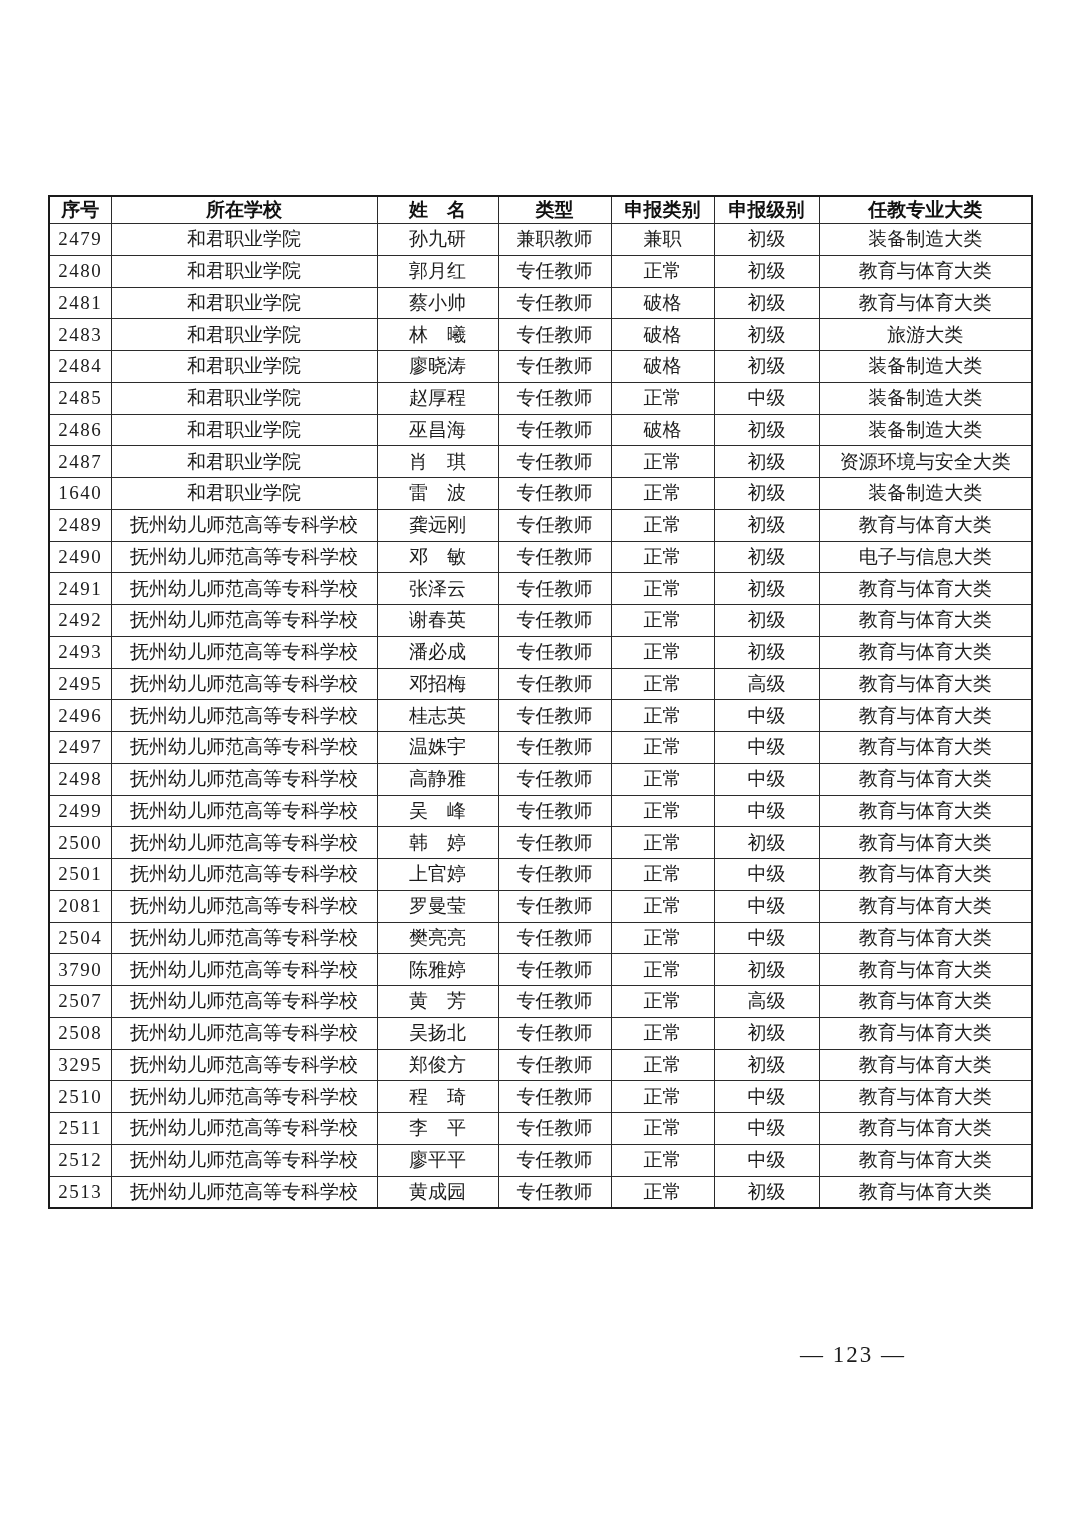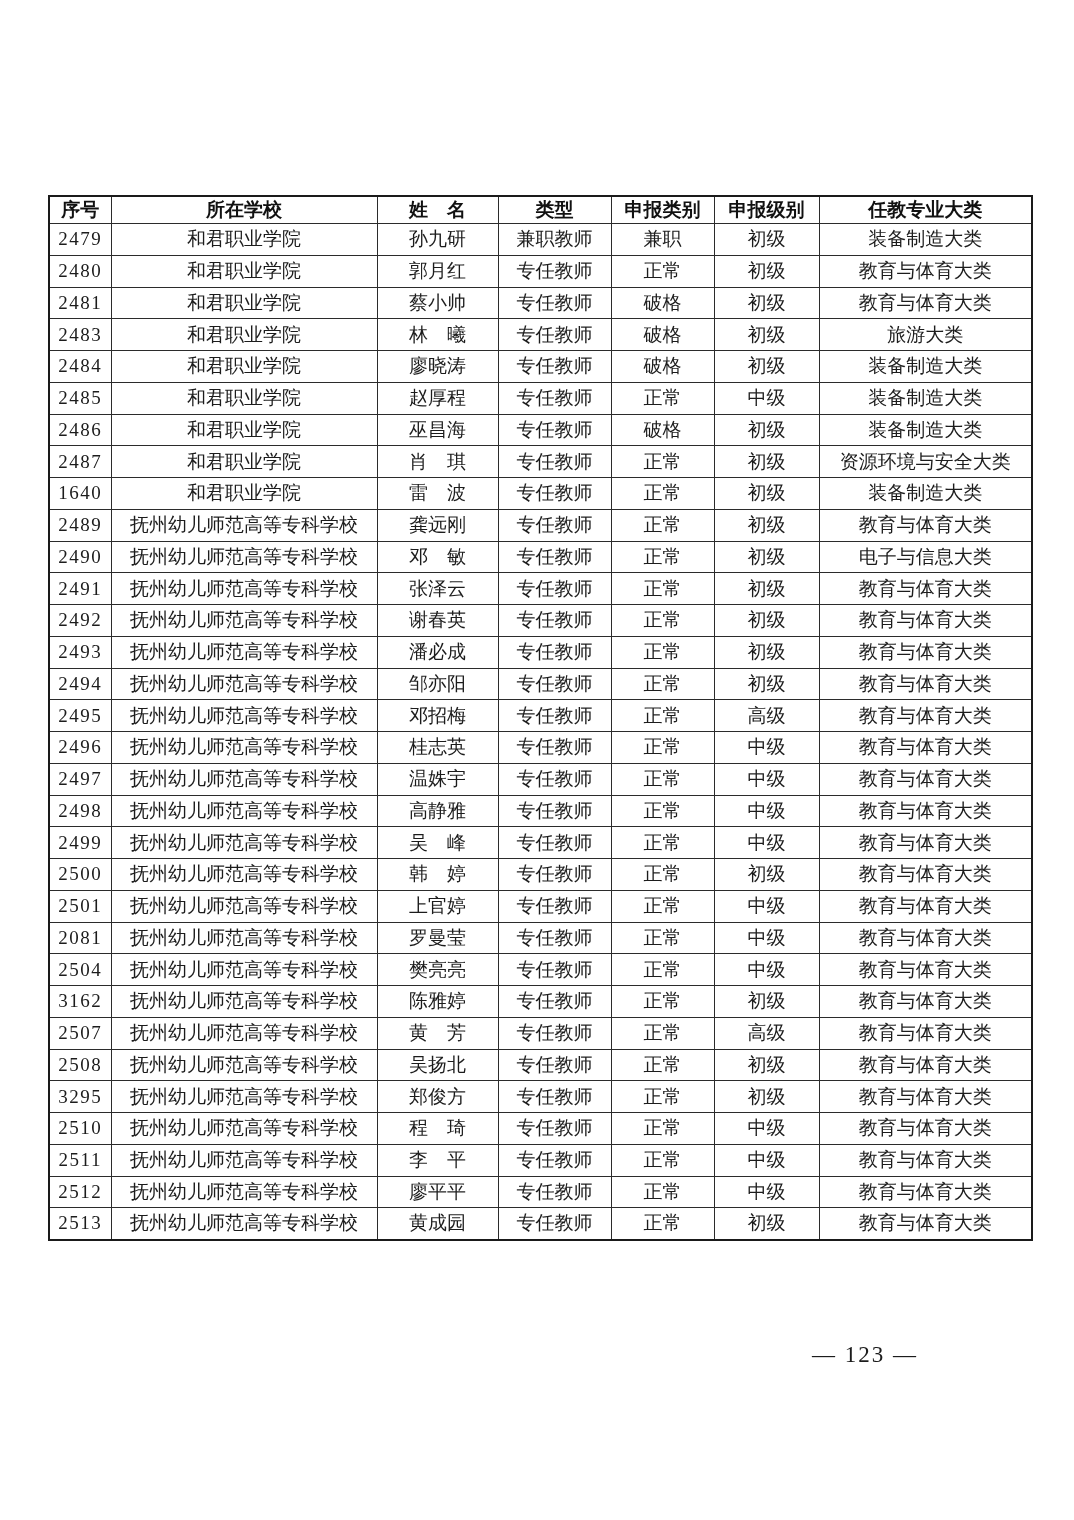--- a/index.html
+++ b/index.html
@@ -226,15 +226,6 @@
           <td class="col-major">教育与体育大类</td>
         </tr>
         <tr>
-          <td class="col-index">2494</td>
-          <td class="col-school">抚州幼儿师范高等专科学校</td>
-          <td class="col-name">邹亦阳</td>
-          <td class="col-type">专任教师</td>
-          <td class="col-category">正常</td>
-          <td class="col-level">初级</td>
-          <td class="col-major">教育与体育大类</td>
-        </tr>
-        <tr>
           <td class="col-index">2495</td>
           <td class="col-school">抚州幼儿师范高等专科学校</td>
           <td class="col-name">邓招梅</td>

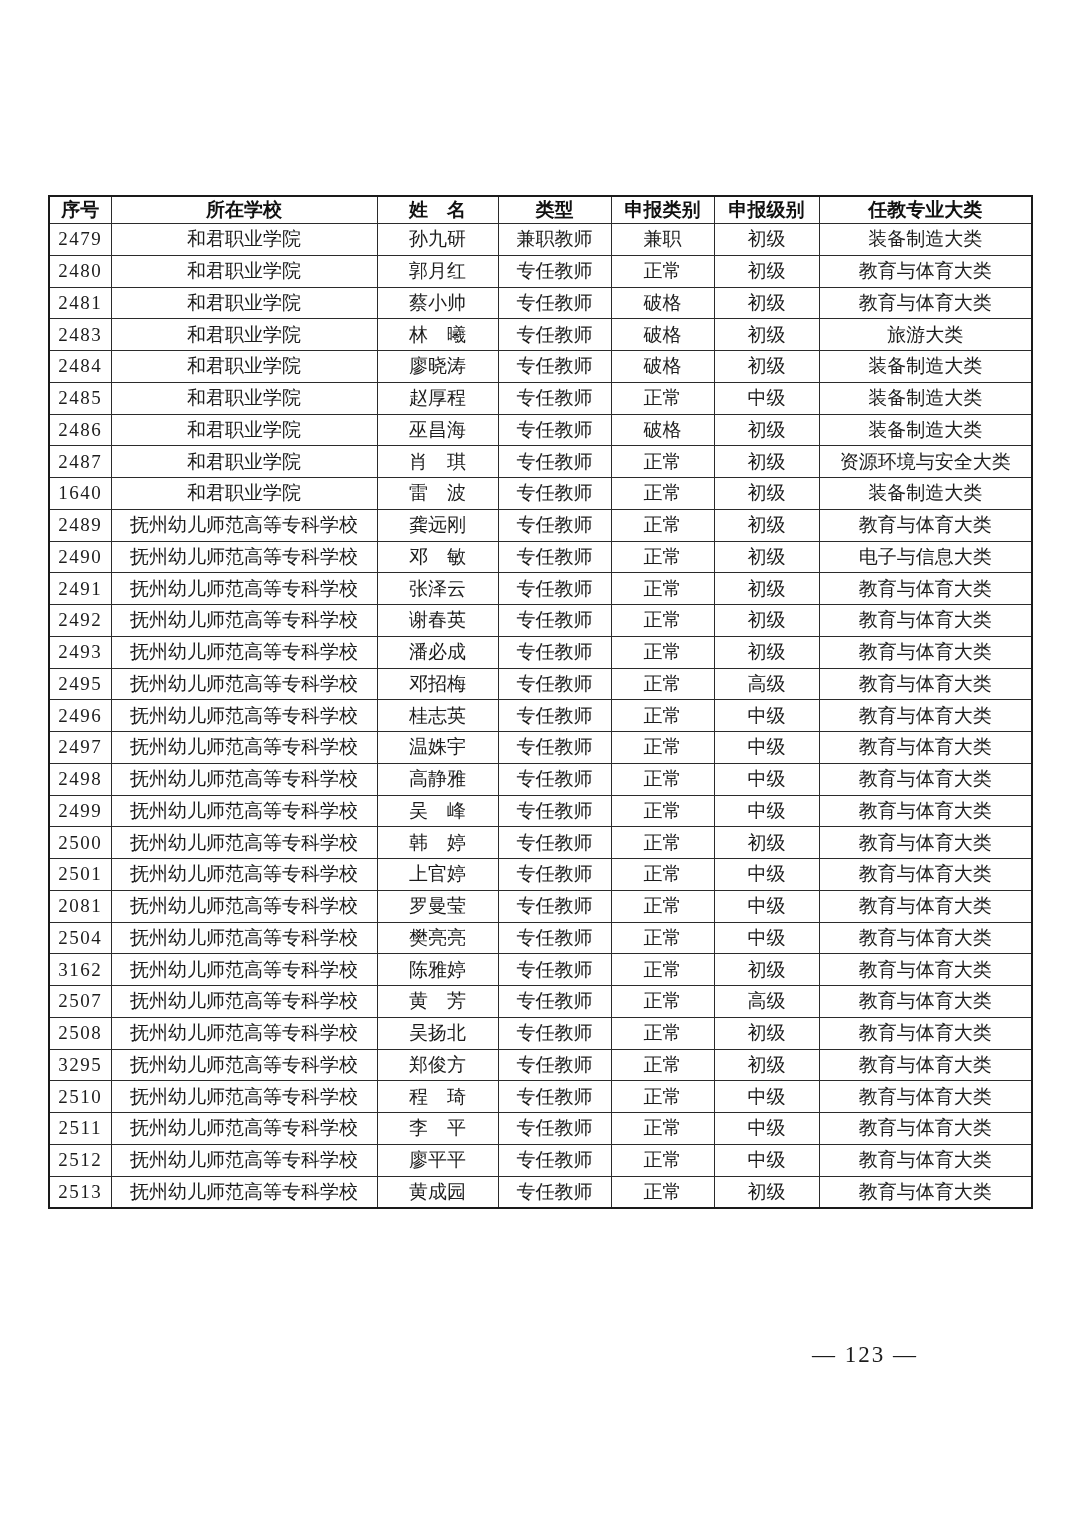--- a/index.html
+++ b/index.html
@@ -307,7 +307,7 @@
           <td class="col-major">教育与体育大类</td>
         </tr>
         <tr>
-          <td class="col-index">3162</td>
+          <td class="col-index">3790</td>
           <td class="col-school">抚州幼儿师范高等专科学校</td>
           <td class="col-name">陈雅婷</td>
           <td class="col-type">专任教师</td>

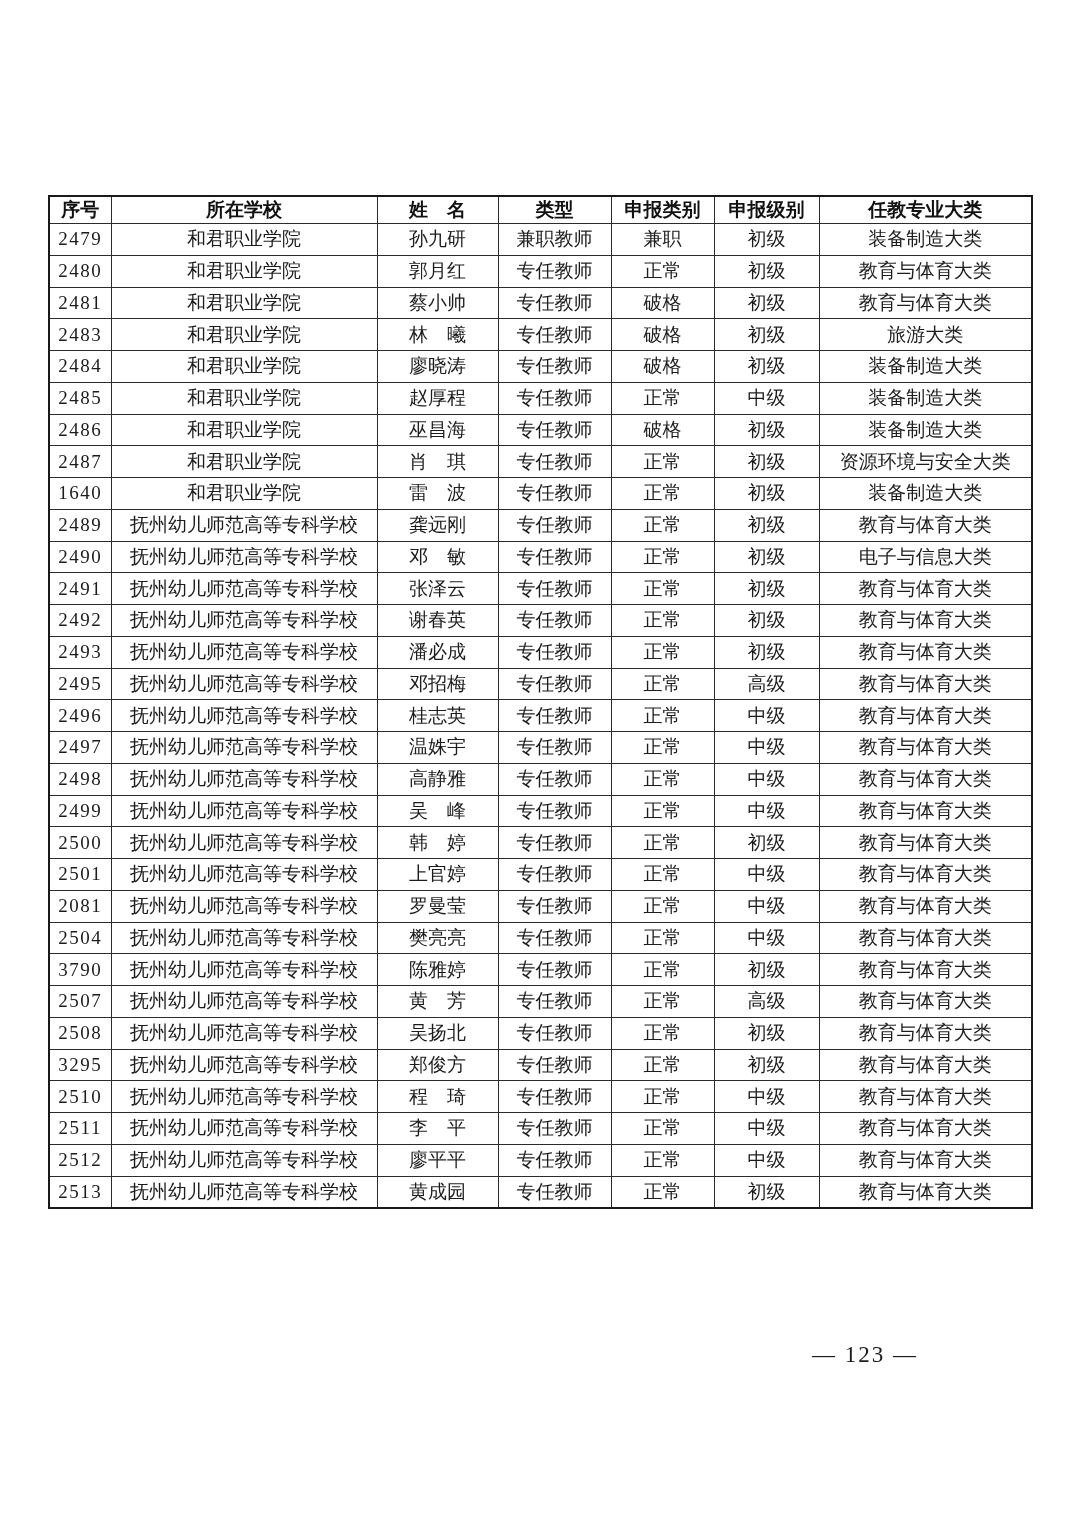--- a/index.html
+++ b/index.html
@@ -65,7 +65,7 @@
     left: 800px;
     top: 1342px;
     width: 130px;
-    text-align: center;
+    text-align: left;
     font-size: 23px;
     letter-spacing: 2px;
     color: #1c1c1c;

